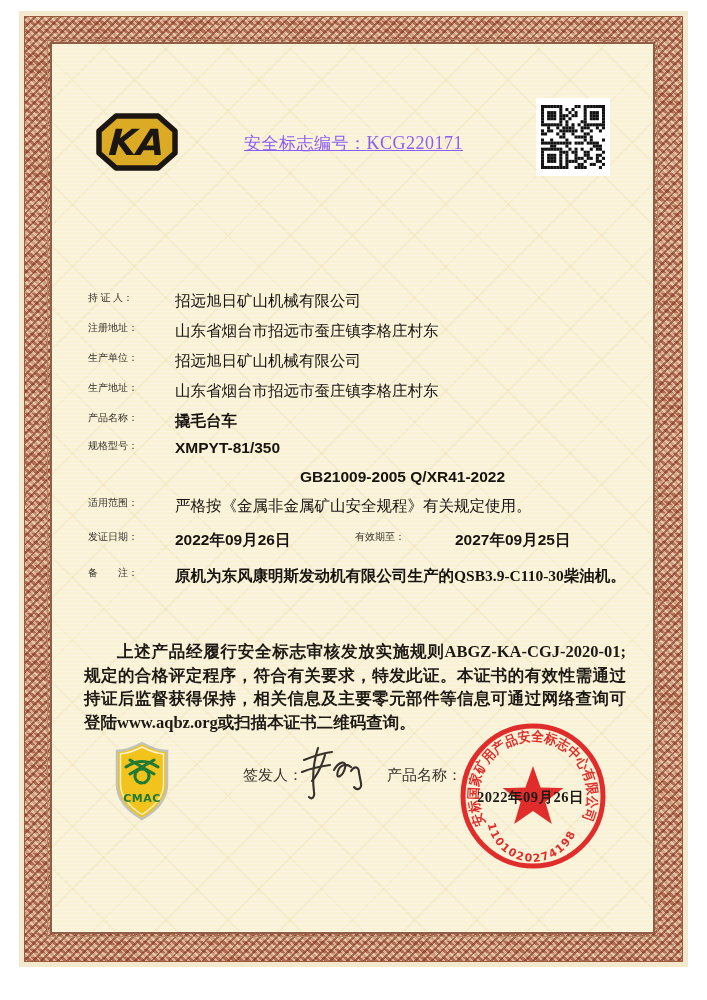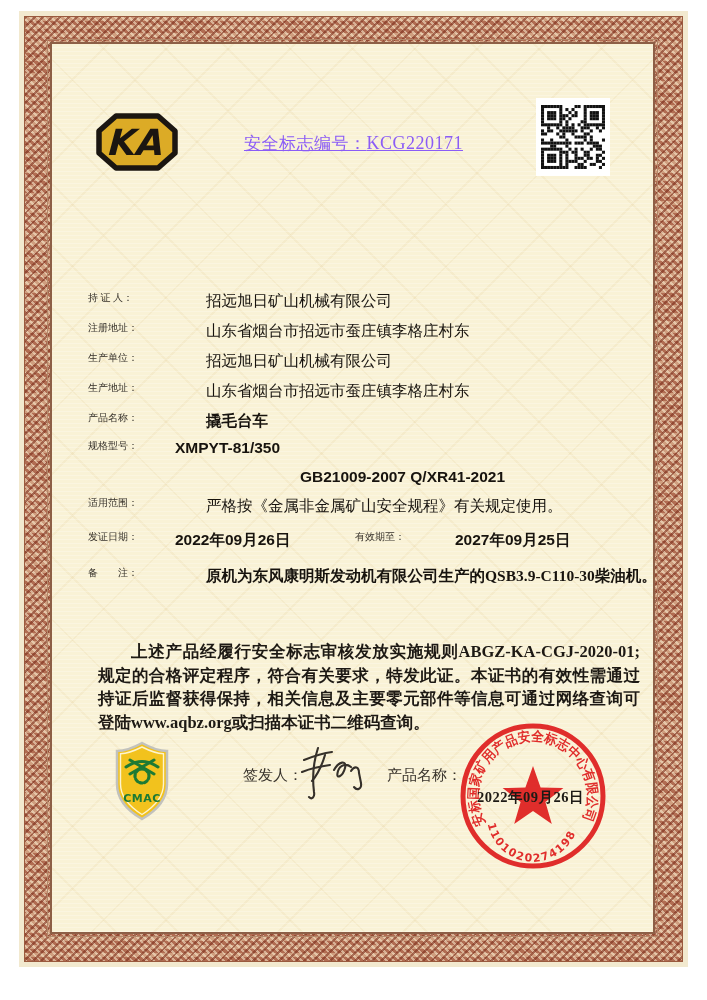--- a/index.html
+++ b/index.html
@@ -32,7 +32,7 @@
   
   .lab{position:absolute;left:88px;font-size:10px;color:#38332c;white-space:nowrap;}
   .val{position:absolute;left:175px;font-size:15.5px;color:#17130e;white-space:nowrap;}
-  .kai{font-style:normal;margin-left:31px;}
+  .kai{font-style:normal;}
   .b{font-weight:700;}
   .sans{font-family:"Liberation Sans","DejaVu Sans",sans-serif;}
   .scope-val{text-align:center;}

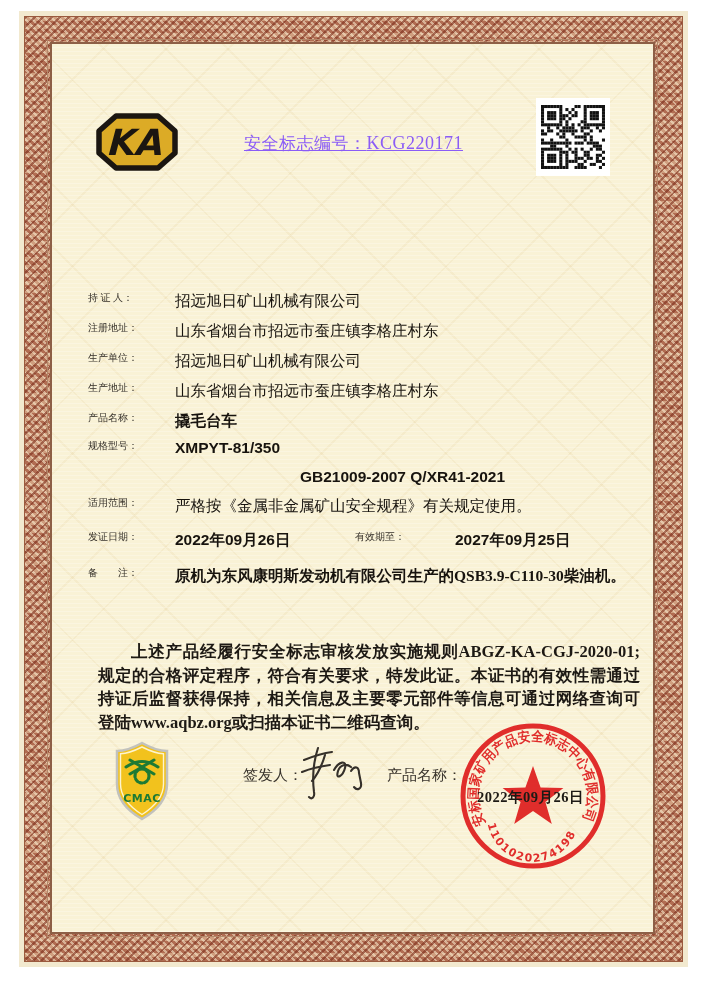--- a/index.html
+++ b/index.html
@@ -320,7 +320,7 @@
     <span class="lab" style="top:439px">规格型号：</span>
     <span class="val sans b" style="top:439px">XMPYT-81/350</span>
 
-    <span class="val sans" style="top:468px;left:300px;font-weight:600">GB21009-2007 Q/XR41-2021</span>
+    <span class="val sans" style="top:468px;left:300px;font-weight:600">GB21009-2005 Q/XR41-2022</span>
 
     <span class="lab" style="top:496px">适用范围：</span>
     <span class="val kai scope-val" style="top:496px">严格按《金属非金属矿山安全规程》有关规定使用。</span>

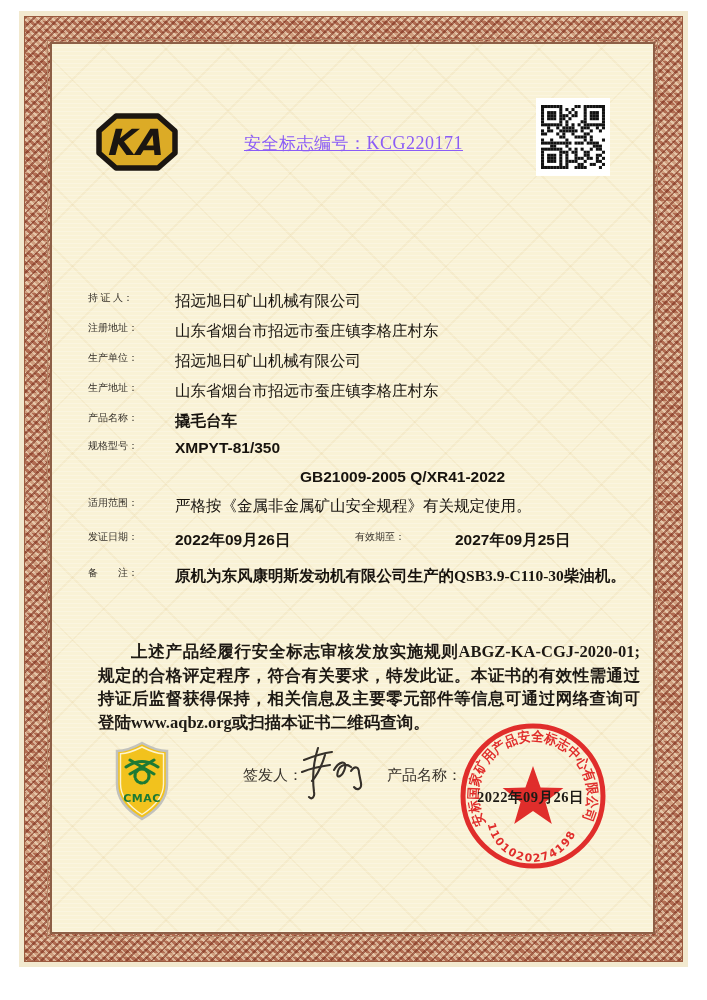--- a/index.html
+++ b/index.html
@@ -38,7 +38,7 @@
   .scope-val{text-align:center;}
   
   .statement{left:84px;top:640px;width:542px;font-size:16.5px;font-weight:700;line-height:23.5px;
-             text-align:justify;text-indent:2em;color:#1d1914;margin-left:14px;}
+             text-align:justify;text-indent:2em;color:#1d1914;}
   
   .shield{left:114px;top:740px;width:56px;height:82px;}
   .signer-label{left:243px;top:766px;font-size:15px;color:#38332c;}

